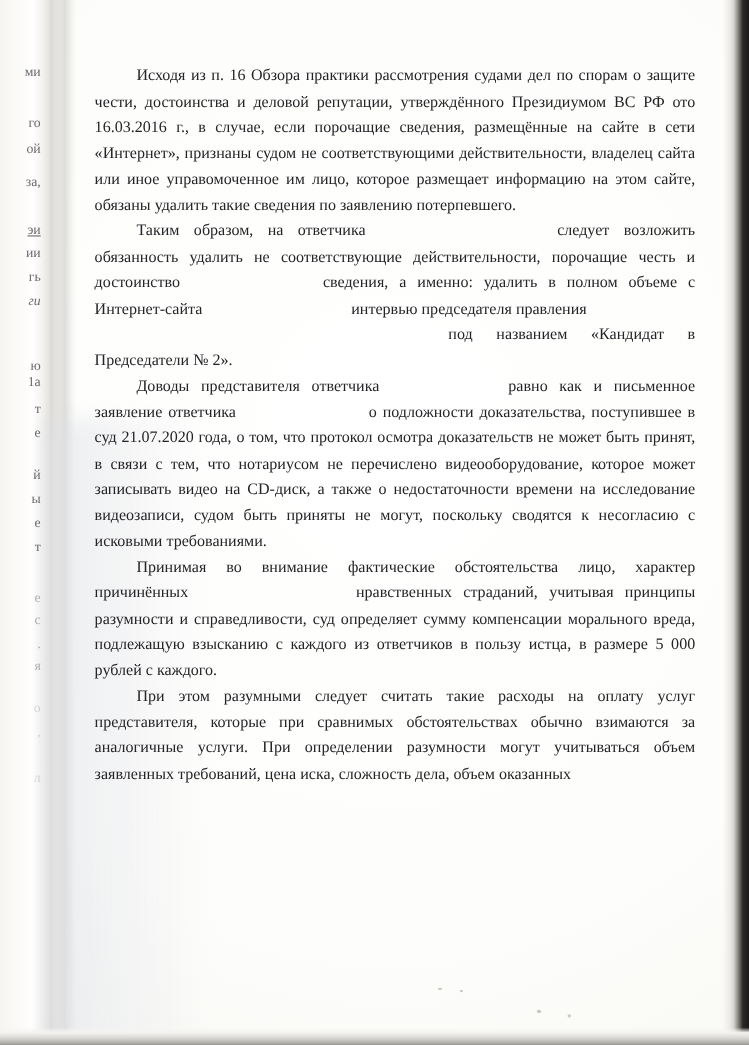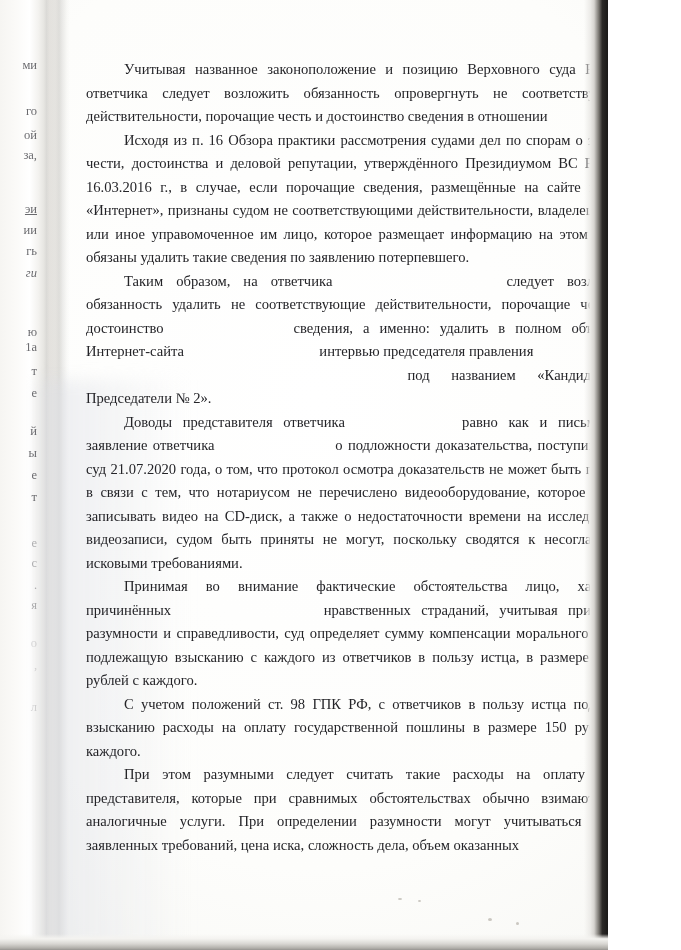--- a/index.html
+++ b/index.html
@@ -12,7 +12,7 @@
   }
   .page {
     position: relative;
-    width: 608px;
+    width: 681px;
     height: 950px;
     overflow: hidden;
     background: #0ea5e9;

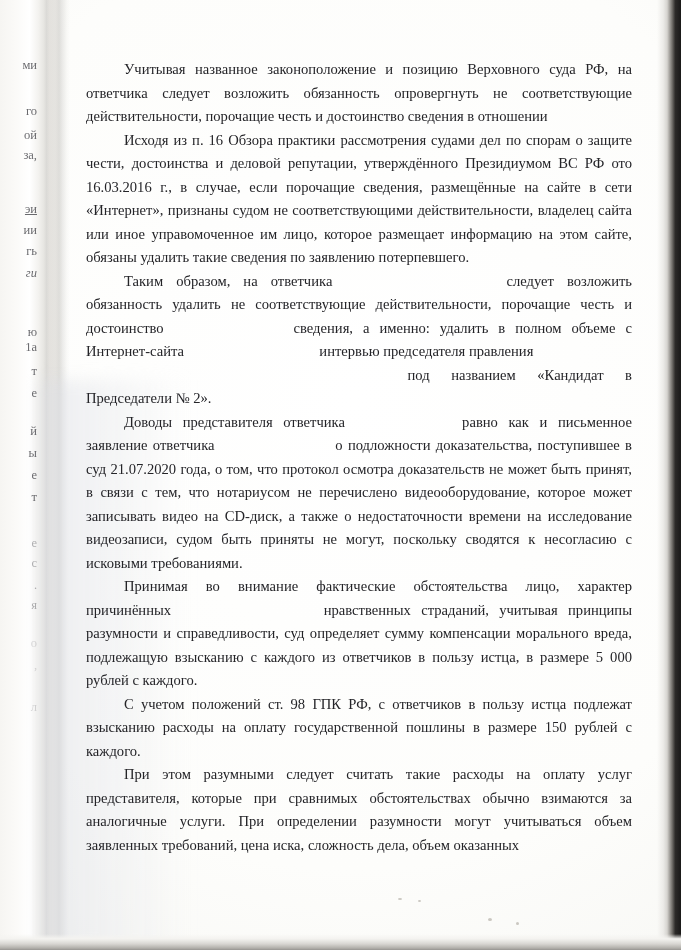--- a/index.html
+++ b/index.html
@@ -181,7 +181,6 @@
     </div>
 
   <div class="doc-body">
-      <p class="para"><span>Учитывая названное законоположение и позицию Верховного суда РФ, на ответчика следует возложить обязанность опровергнуть не соответствующие действительности, порочащие честь и достоинство сведения в отношении</span> </p>
       <p class="para"><span>Исходя из п. 16 Обзора практики рассмотрения судами дел по спорам о защите чести, достоинства и деловой репутации, утверждённого Президиумом ВС РФ ото 16.03.2016 г., в случае, если порочащие сведения, размещённые на сайте в сети «Интернет», признаны судом не соответствующими действительности, владелец сайта или иное управомоченное им лицо, которое размещает информацию на этом сайте, обязаны удалить такие сведения по заявлению потерпевшего.</span> </p>
       <p class="para"><span>Таким образом, на ответчика</span> <span class="gap" style="width: 148px;"></span> <span>следует возложить обязанность удалить не соответствующие действительности, порочащие честь и достоинство</span> <span class="gap" style="width: 110px;"></span> <span>сведения, а именно: удалить в полном объеме с Интернет-сайта</span> <span class="gap" style="width: 128px;"></span> <span>интервью председателя правления</span> <br><span class="gap" style="width: 300px;"></span> <span>под названием «Кандидат в Председатели № 2».</span> </p>
       <p class="para"><span>Доводы представителя ответчика</span> <span class="gap" style="width: 96px;"></span> <span>равно как и письменное заявление ответчика</span> <span class="gap" style="width: 110px;"></span> <span>о подложности доказательства, поступившее в суд 21.07.2020 года, о том, что протокол осмотра доказательств не может быть принят, в связи с тем, что нотариусом не перечислено видеооборудование, которое может записывать видео на CD-диск, а также о недостаточности времени на исследование видеозаписи, судом быть приняты не могут, поскольку сводятся к несогласию с исковыми требованиями.</span> </p>

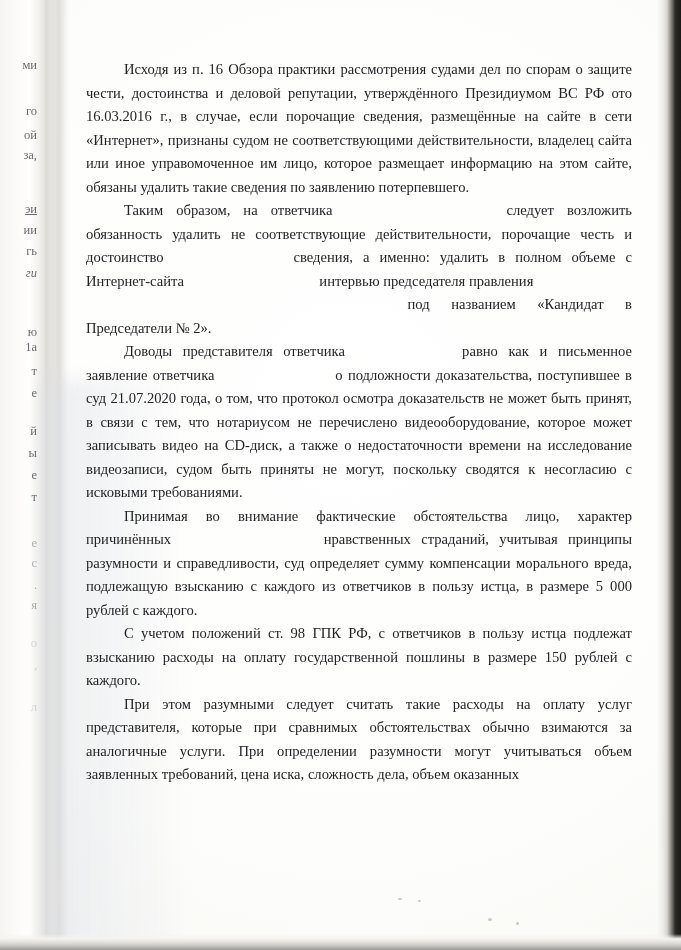--- a/index.html
+++ b/index.html
@@ -158,7 +158,7 @@
       <span class="frag" style="top: 58px;">ми</span>
       <span class="frag" style="top: 104px;">го</span>
       <span class="frag" style="top: 128px;">ой</span>
-      <span class="frag" style="top: 148px;">за,</span>
+      <span class="frag" style="top: 158px;">за,</span>
       <span class="frag" style="top: 202px; text-decoration: underline;">эи</span>
       <span class="frag" style="top: 223px; text-align: center;">ии</span>
       <span class="frag" style="top: 244px; text-align: right;">гь</span>

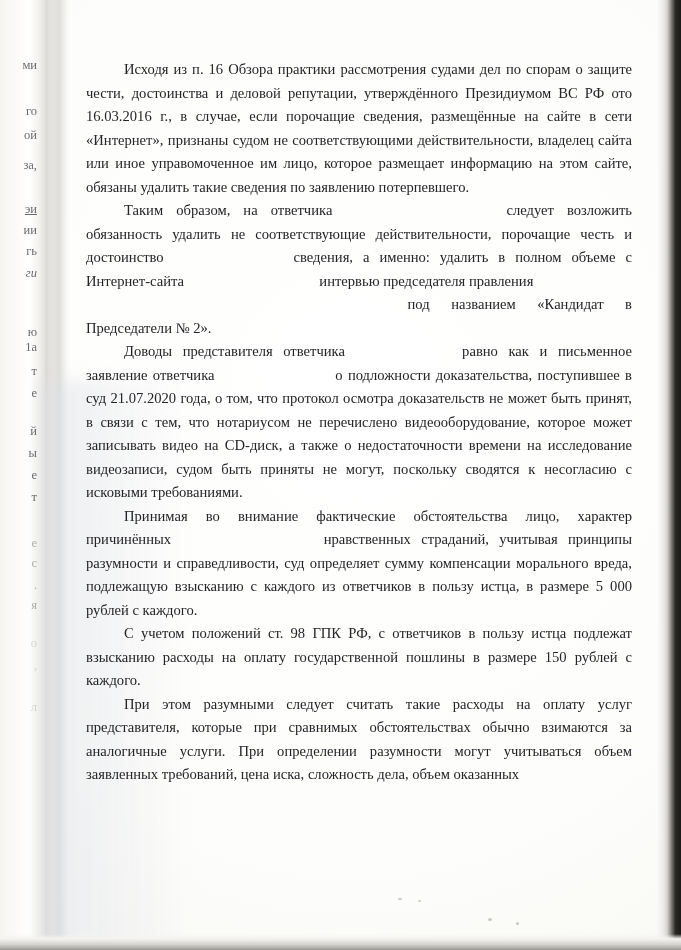--- a/index.html
+++ b/index.html
@@ -185,7 +185,6 @@
       <p class="para"><span>Таким образом, на ответчика</span> <span class="gap" style="width: 148px;"></span> <span>следует возложить обязанность удалить не соответствующие действительности, порочащие честь и достоинство</span> <span class="gap" style="width: 110px;"></span> <span>сведения, а именно: удалить в полном объеме с Интернет-сайта</span> <span class="gap" style="width: 128px;"></span> <span>интервью председателя правления</span> <br><span class="gap" style="width: 300px;"></span> <span>под названием «Кандидат в Председатели № 2».</span> </p>
       <p class="para"><span>Доводы представителя ответчика</span> <span class="gap" style="width: 96px;"></span> <span>равно как и письменное заявление ответчика</span> <span class="gap" style="width: 110px;"></span> <span>о подложности доказательства, поступившее в суд 21.07.2020 года, о том, что протокол осмотра доказательств не может быть принят, в связи с тем, что нотариусом не перечислено видеооборудование, которое может записывать видео на CD-диск, а также о недостаточности времени на исследование видеозаписи, судом быть приняты не могут, поскольку сводятся к несогласию с исковыми требованиями.</span> </p>
       <p class="para"><span>Принимая во внимание фактические обстоятельства лицо, характер причинённых</span> <span class="gap" style="width: 132px;"></span> <span>нравственных страданий, учитывая принципы разумности и справедливости, суд определяет сумму компенсации морального вреда, подлежащую взысканию с каждого из ответчиков в пользу истца, в размере 5 000 рублей с каждого.</span> </p>
-      <p class="para"><span>С учетом положений ст. 98 ГПК РФ, с ответчиков в пользу истца подлежат взысканию расходы на оплату государственной пошлины в размере 150 рублей с каждого.</span> </p>
       <p class="para"><span>При этом разумными следует считать такие расходы на оплату услуг представителя, которые при сравнимых обстоятельствах обычно взимаются за аналогичные услуги. При определении разумности могут учитываться объем заявленных требований, цена иска, сложность дела, объем оказанных</span> </p>
     </div>
 

